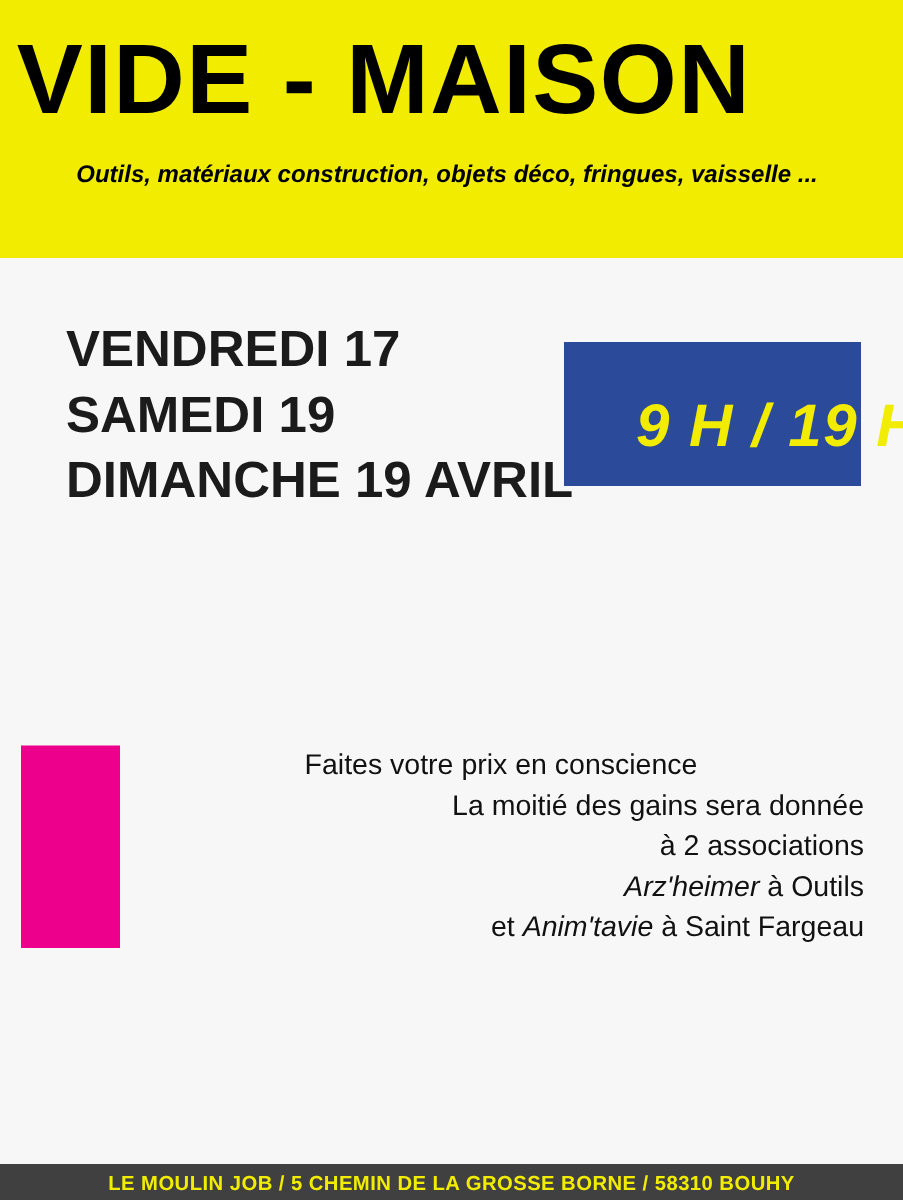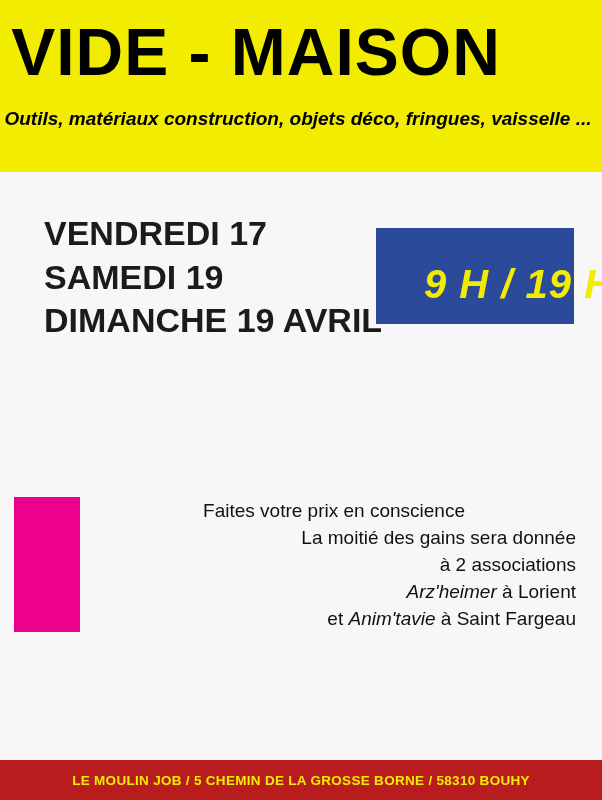--- a/index.html
+++ b/index.html
@@ -49,7 +49,7 @@
     font-family: "Liberation Sans", sans-serif;
     font-style: italic;
     font-weight: bold;
-    font-size: 19px;
+    font-size: 16px;
     color: #000000;
   }
 

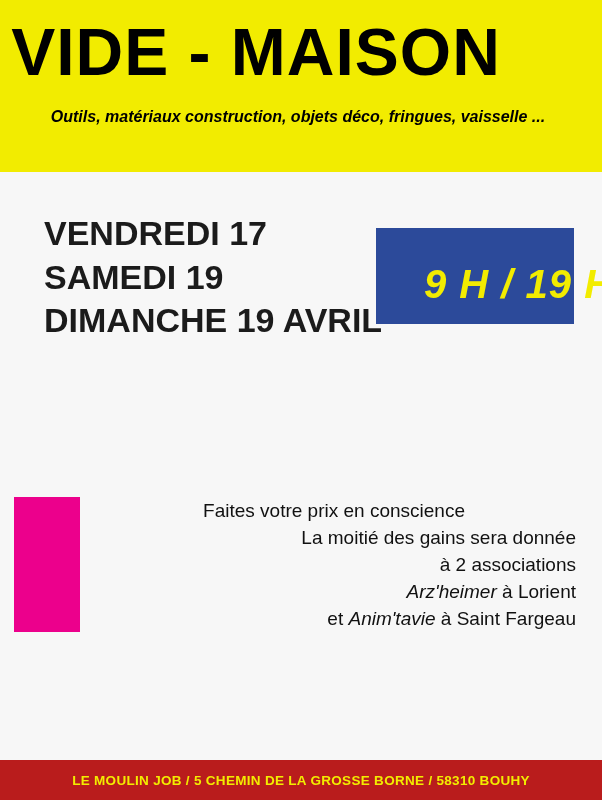--- a/index.html
+++ b/index.html
@@ -174,7 +174,7 @@
     <div class="msg-line first">Faites votre prix en conscience</div>
     <div class="msg-line second">La moitié des gains sera donnée</div>
     <div class="msg-line">à 2 associations</div>
-    <div class="msg-line"><em>Arz'heimer</em><span> à Lorient</span></div>
+    <div class="msg-line"><em>Arz'heimer</em><span> à Outils</span></div>
     <div class="msg-line"><span>et </span><em>Anim'tavie</em><span> à Saint Fargeau</span></div>
   </div>
 

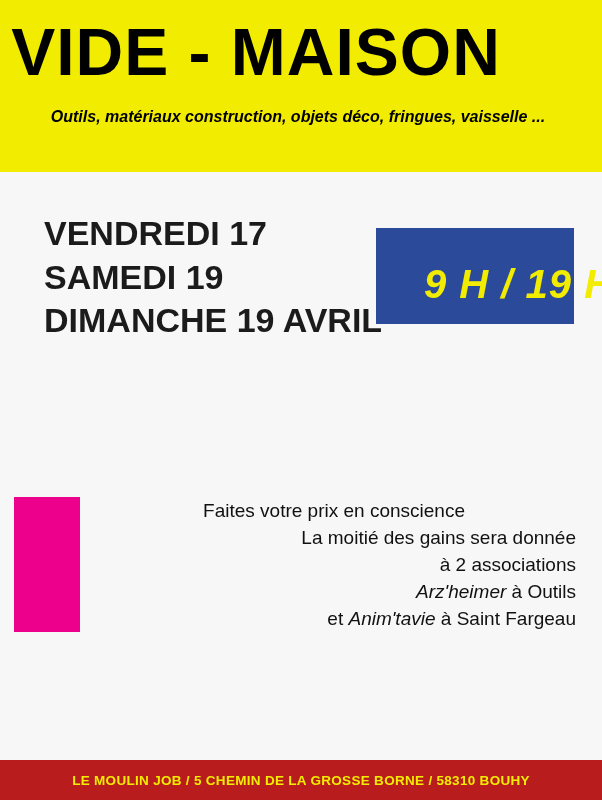--- a/index.html
+++ b/index.html
@@ -136,8 +136,8 @@
     left: 0;
     bottom: 0;
     width: 602px;
-    height: 40px;
-    background: #b91c1c;
+    height: 24px;
+    background: #404040;
     display: flex;
     align-items: center;
     justify-content: center;

